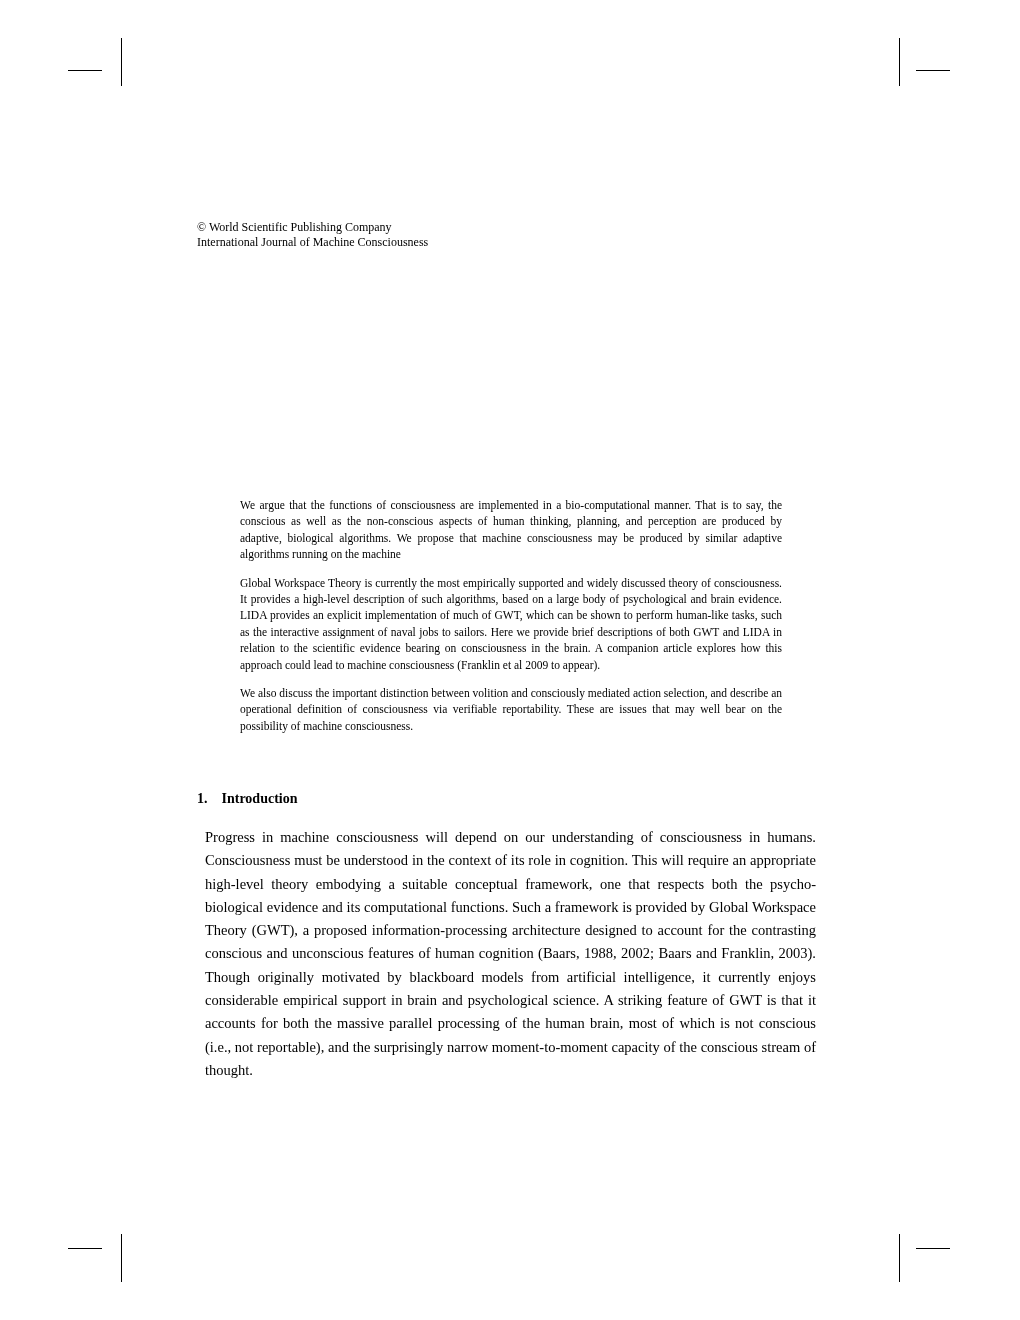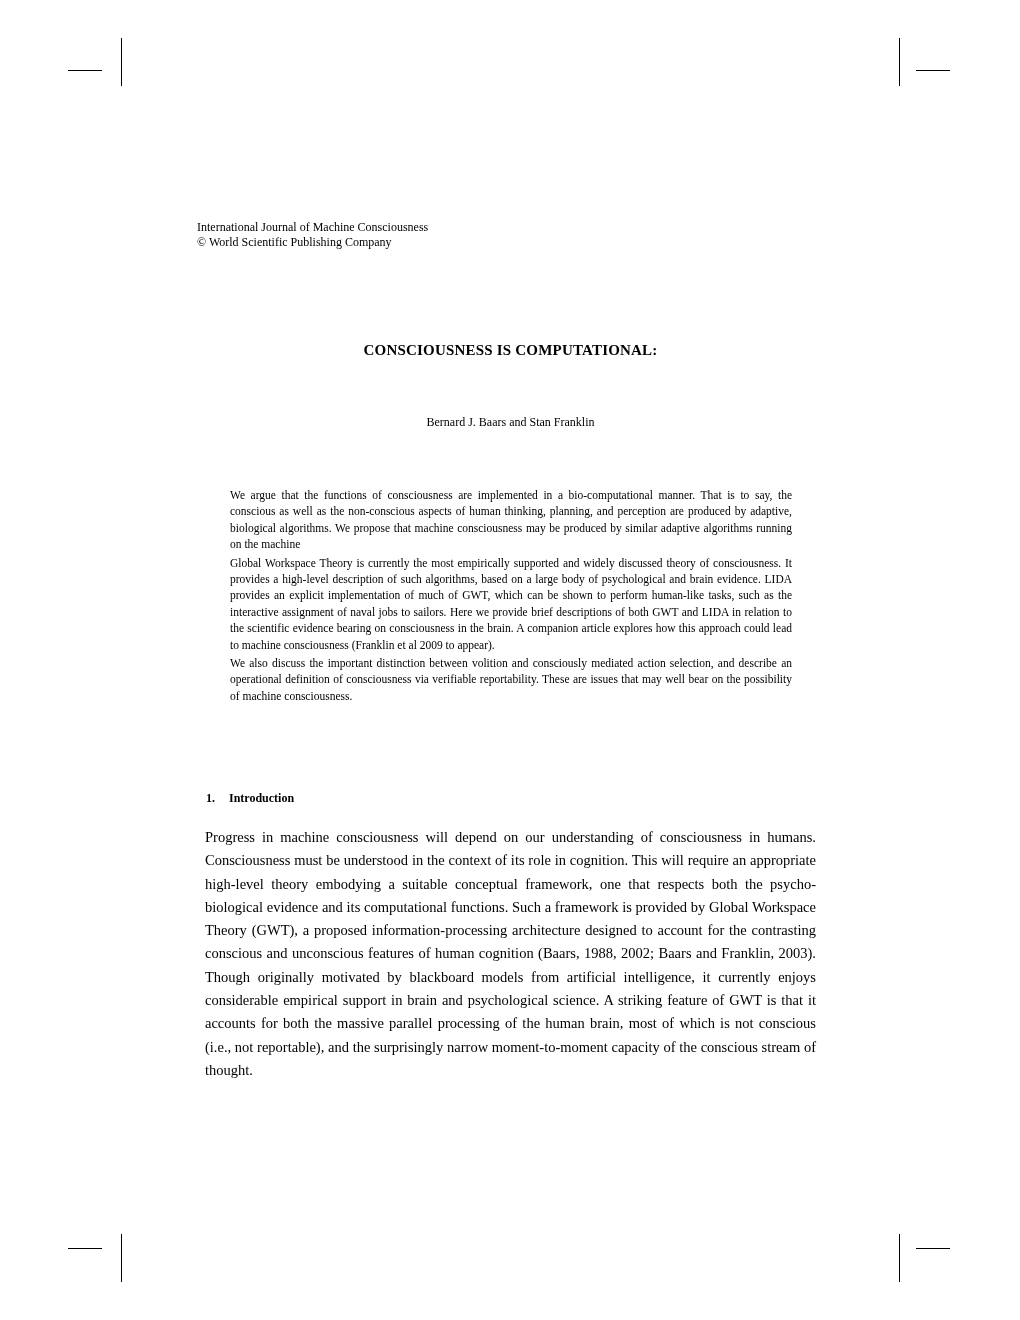--- a/index.html
+++ b/index.html
@@ -100,8 +100,8 @@
   <div class="crop" style="left:916px; top:1248px; width:34px; height:1px;"></div>
 
   <header class="journal-header">
+    <div>© World Scientific Publishing Company</div>
     <div>International Journal of Machine Consciousness</div>
-    <div>© World Scientific Publishing Company</div>
   </header>
 
   <div class="title-block">

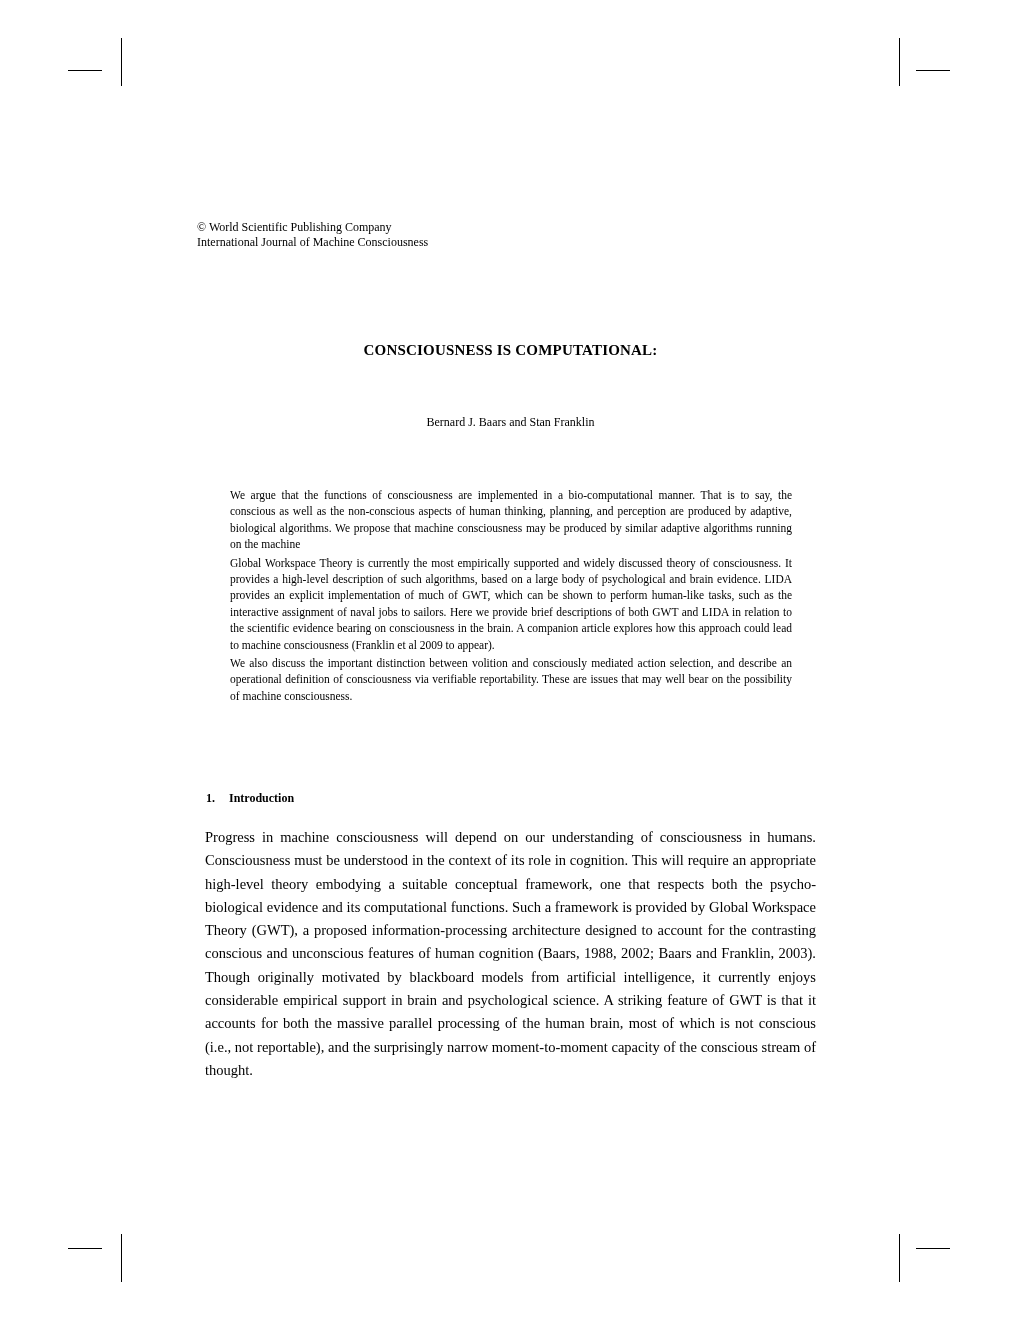--- a/index.html
+++ b/index.html
@@ -105,7 +105,6 @@
   </header>
 
   <div class="title-block">
-    <div>CONSCIOUSNESS IS COMPUTATIONAL:</div>
   </div>
 
   <div class="authors">Bernard J. Baars and Stan Franklin</div>

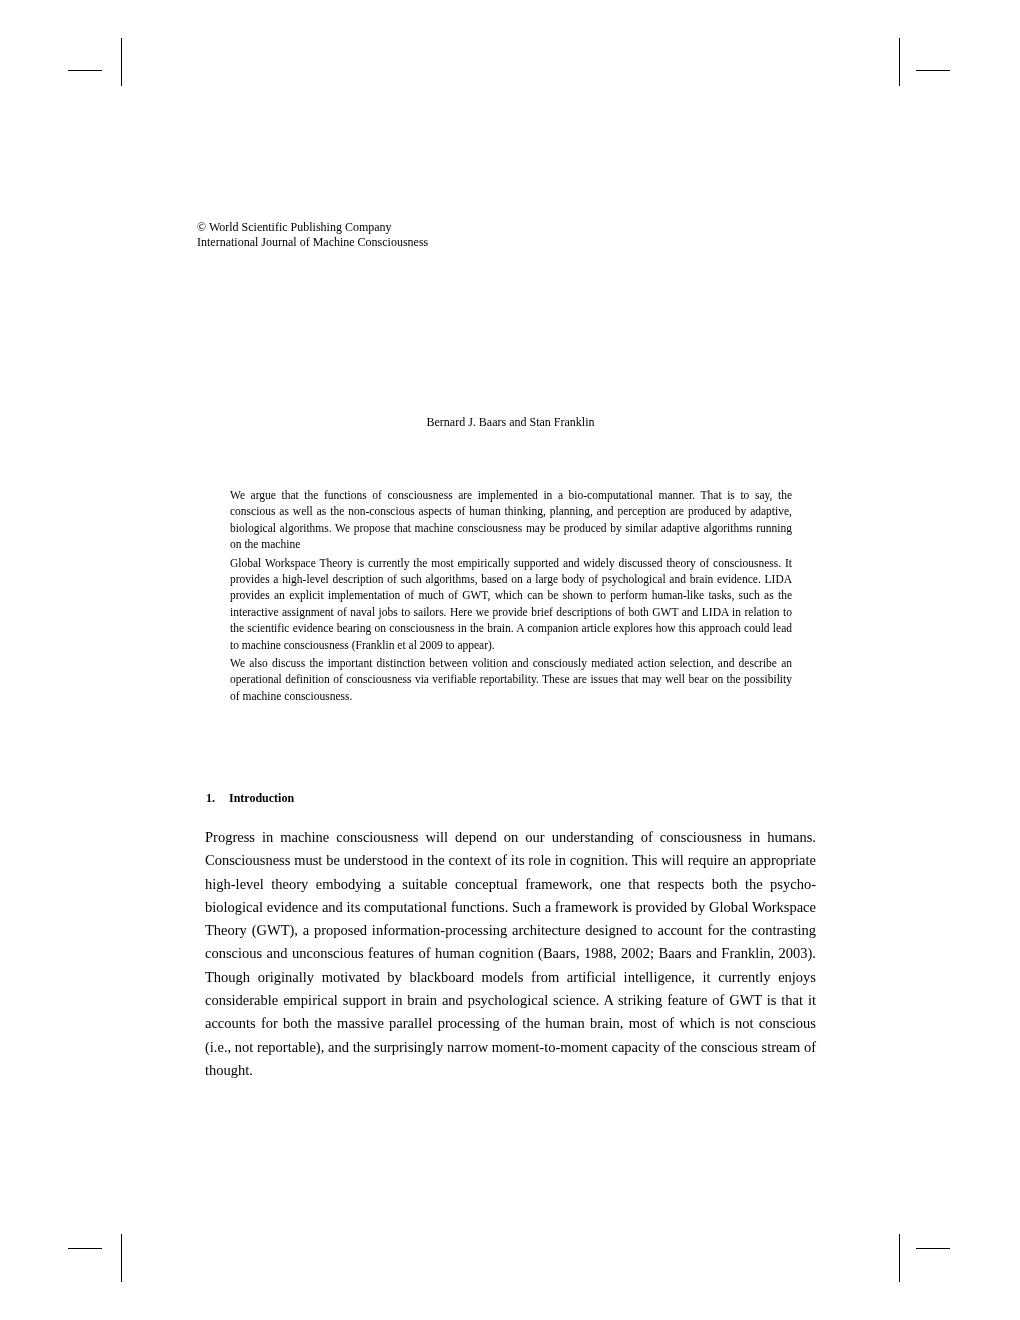--- a/index.html
+++ b/index.html
@@ -107,7 +107,6 @@
   <div class="title-block">
   </div>
 
-  <div class="authors">Bernard J. Baars and Stan Franklin</div>
 
   <div class="abstract">
     <p>We argue that the functions of consciousness are implemented in a bio-computational manner. That is to say, the conscious as well as the non-conscious aspects of human thinking, planning, and perception are produced by adaptive, biological algorithms. We propose that machine consciousness may be produced by similar adaptive algorithms running on the machine</p>

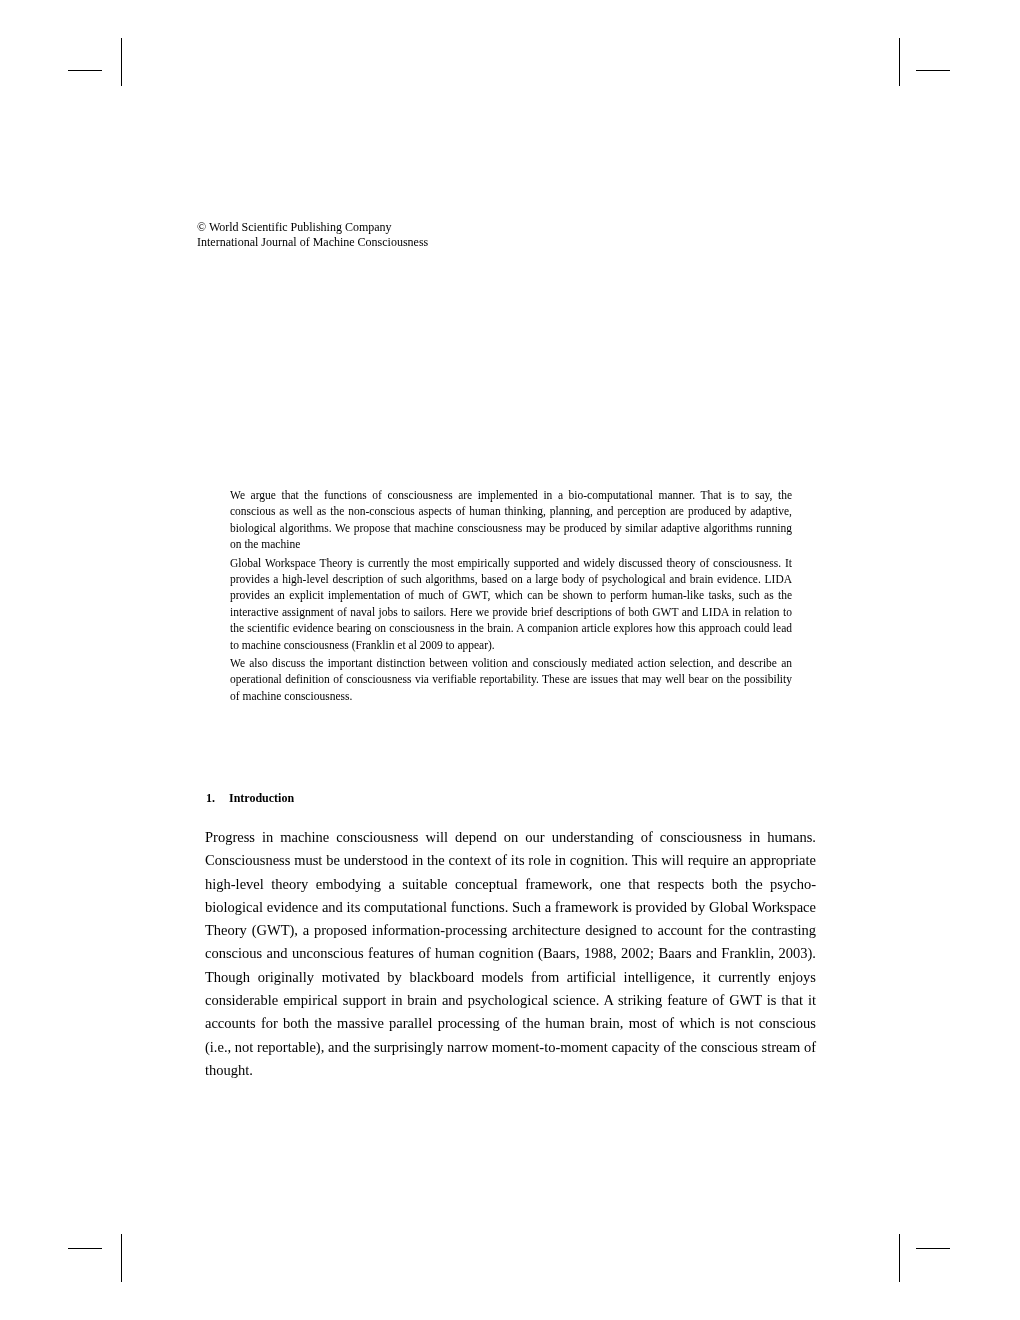--- a/index.html
+++ b/index.html
@@ -57,7 +57,7 @@
     text-align: justify;
   }
   .abstract p {
-    margin: 2px;
+    margin: 12px;
     padding: 0;
   }
   .section-heading {

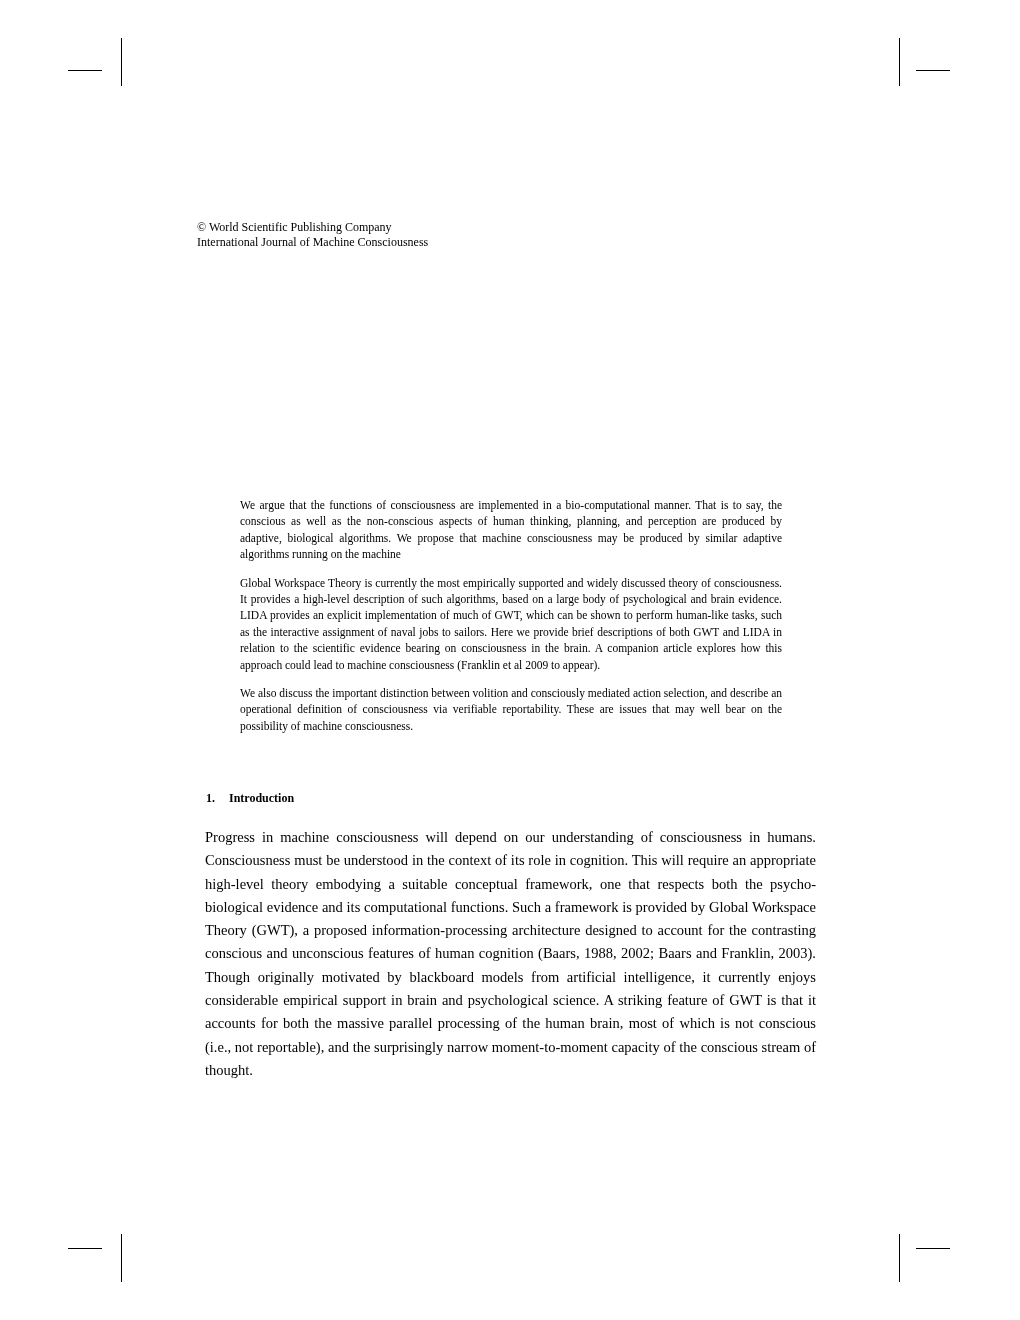--- a/index.html
+++ b/index.html
@@ -62,9 +62,9 @@
   }
   .section-heading {
     position: absolute;
-    left: 206px;
+    left: 197px;
     top: 791px;
-    font-size: 12px;
+    font-size: 14px;
     font-weight: bold;
   }
   .section-heading .num {

